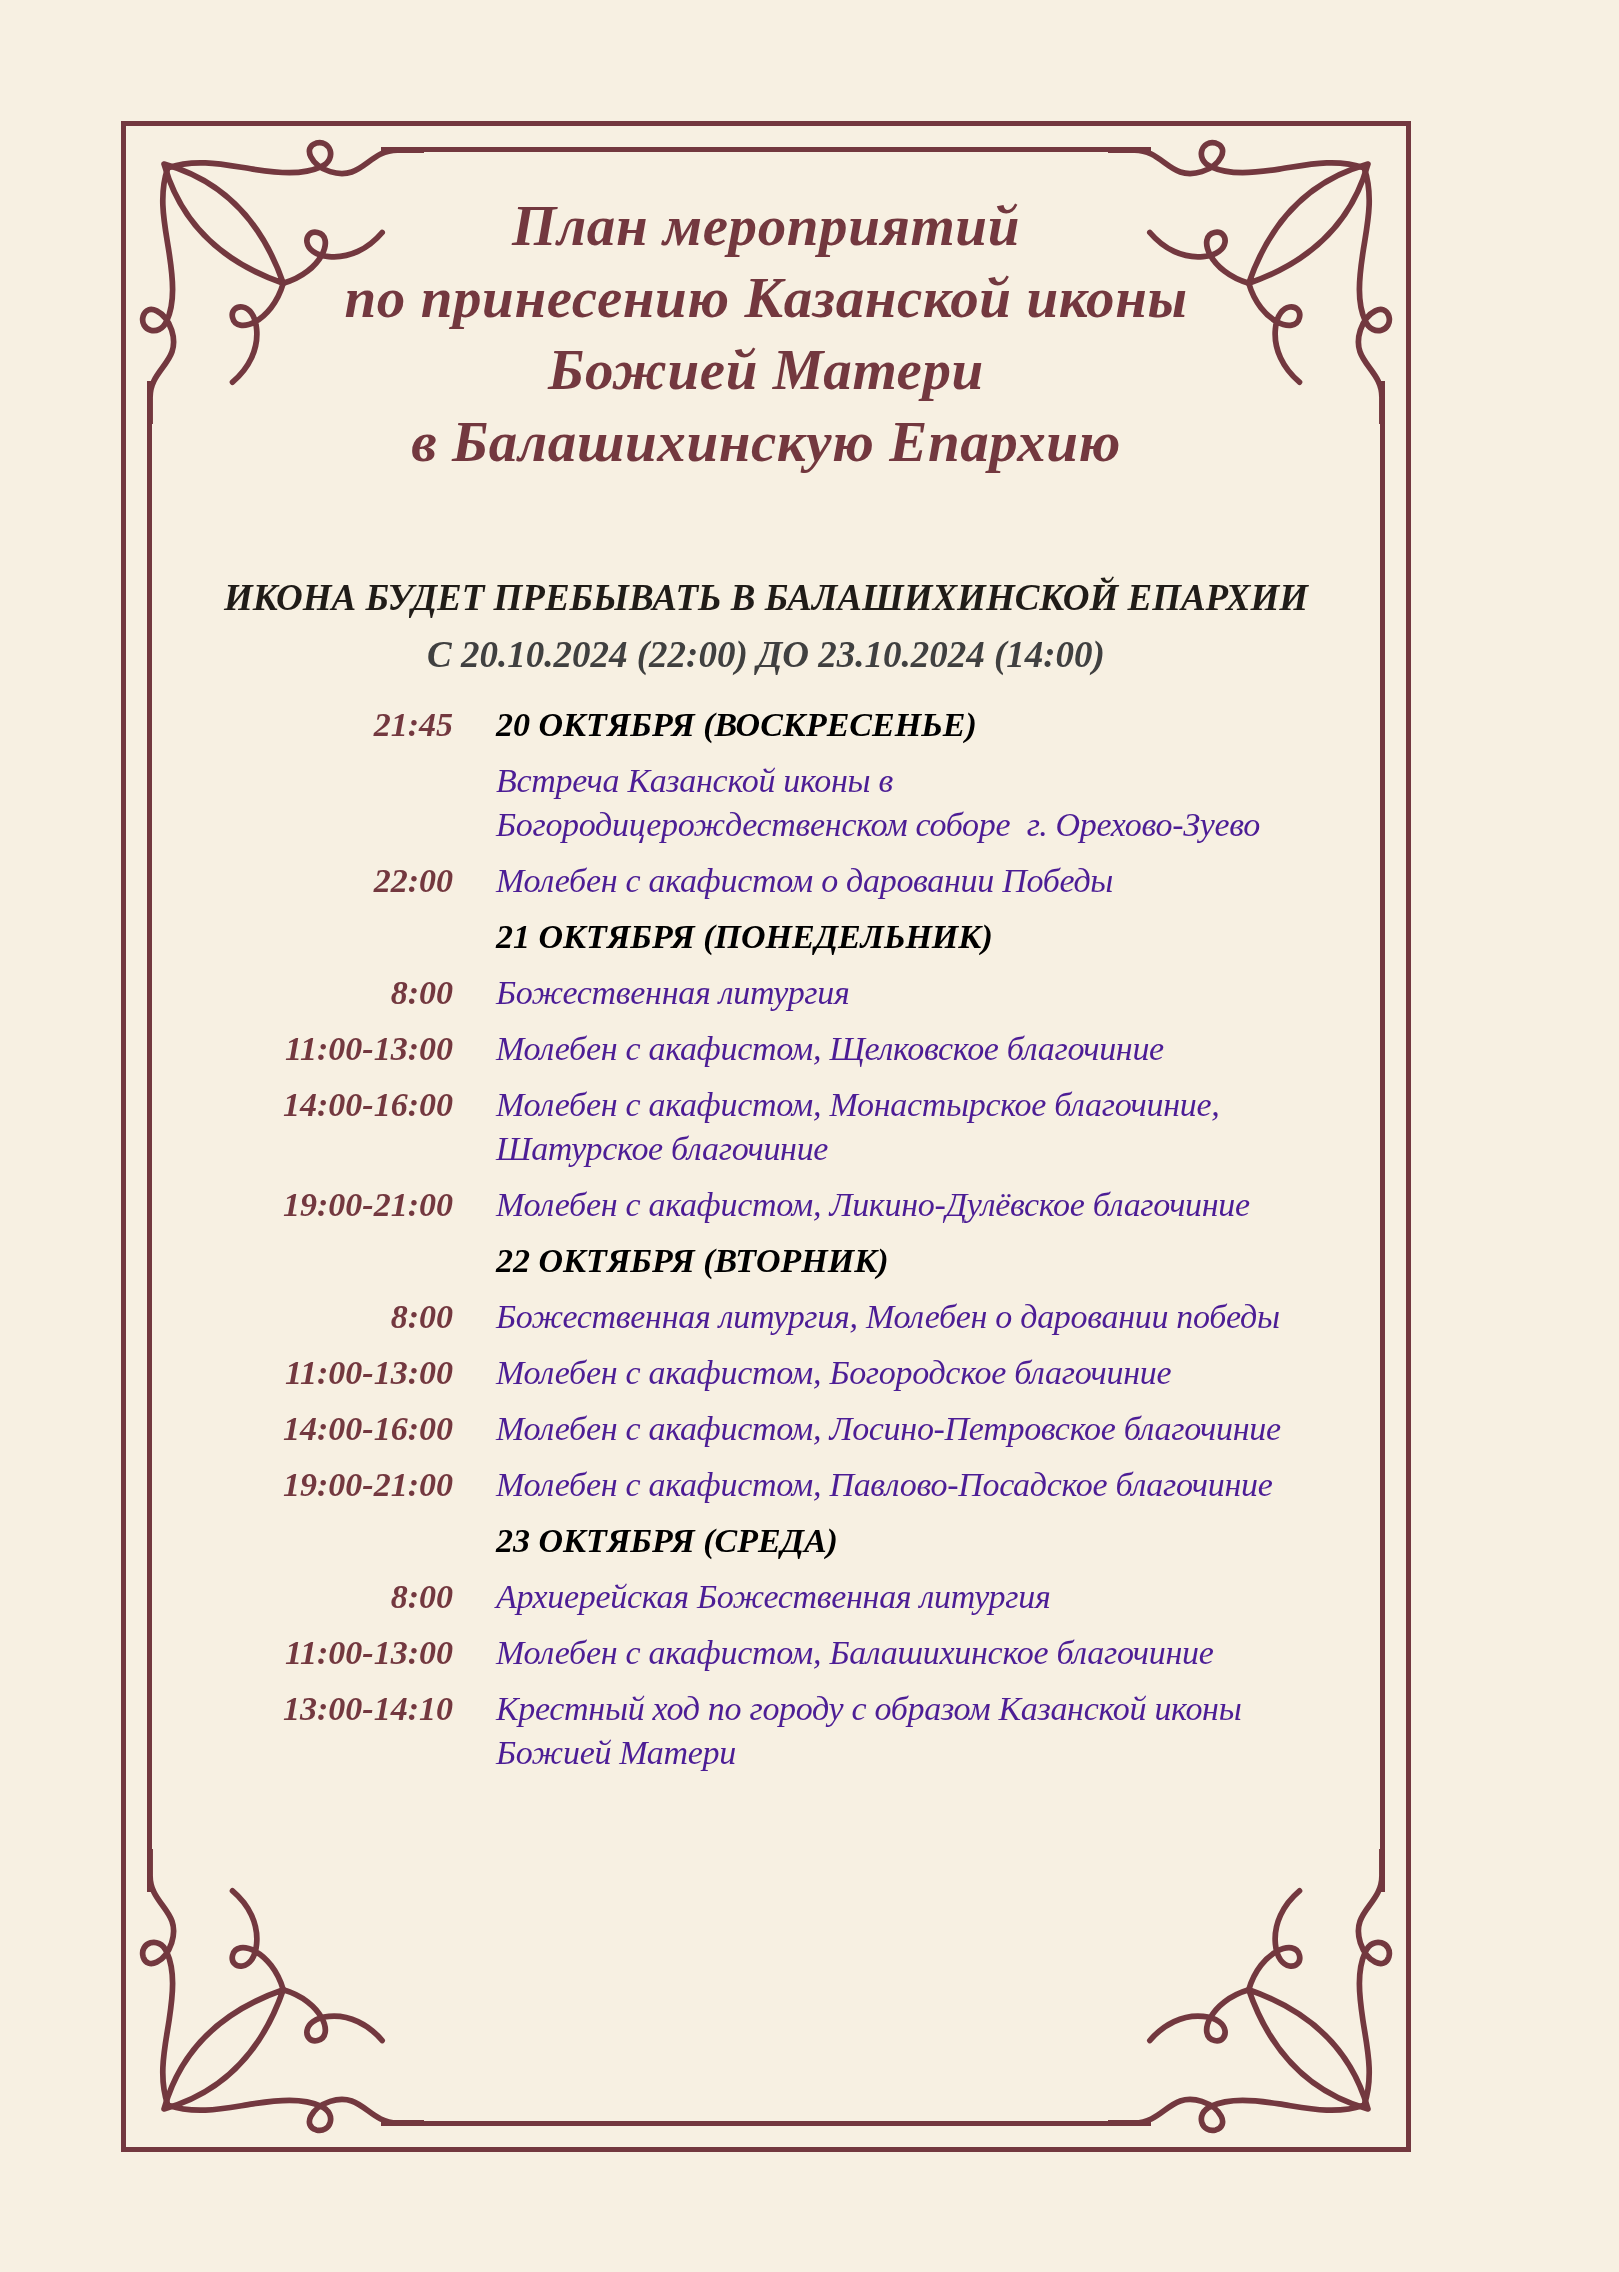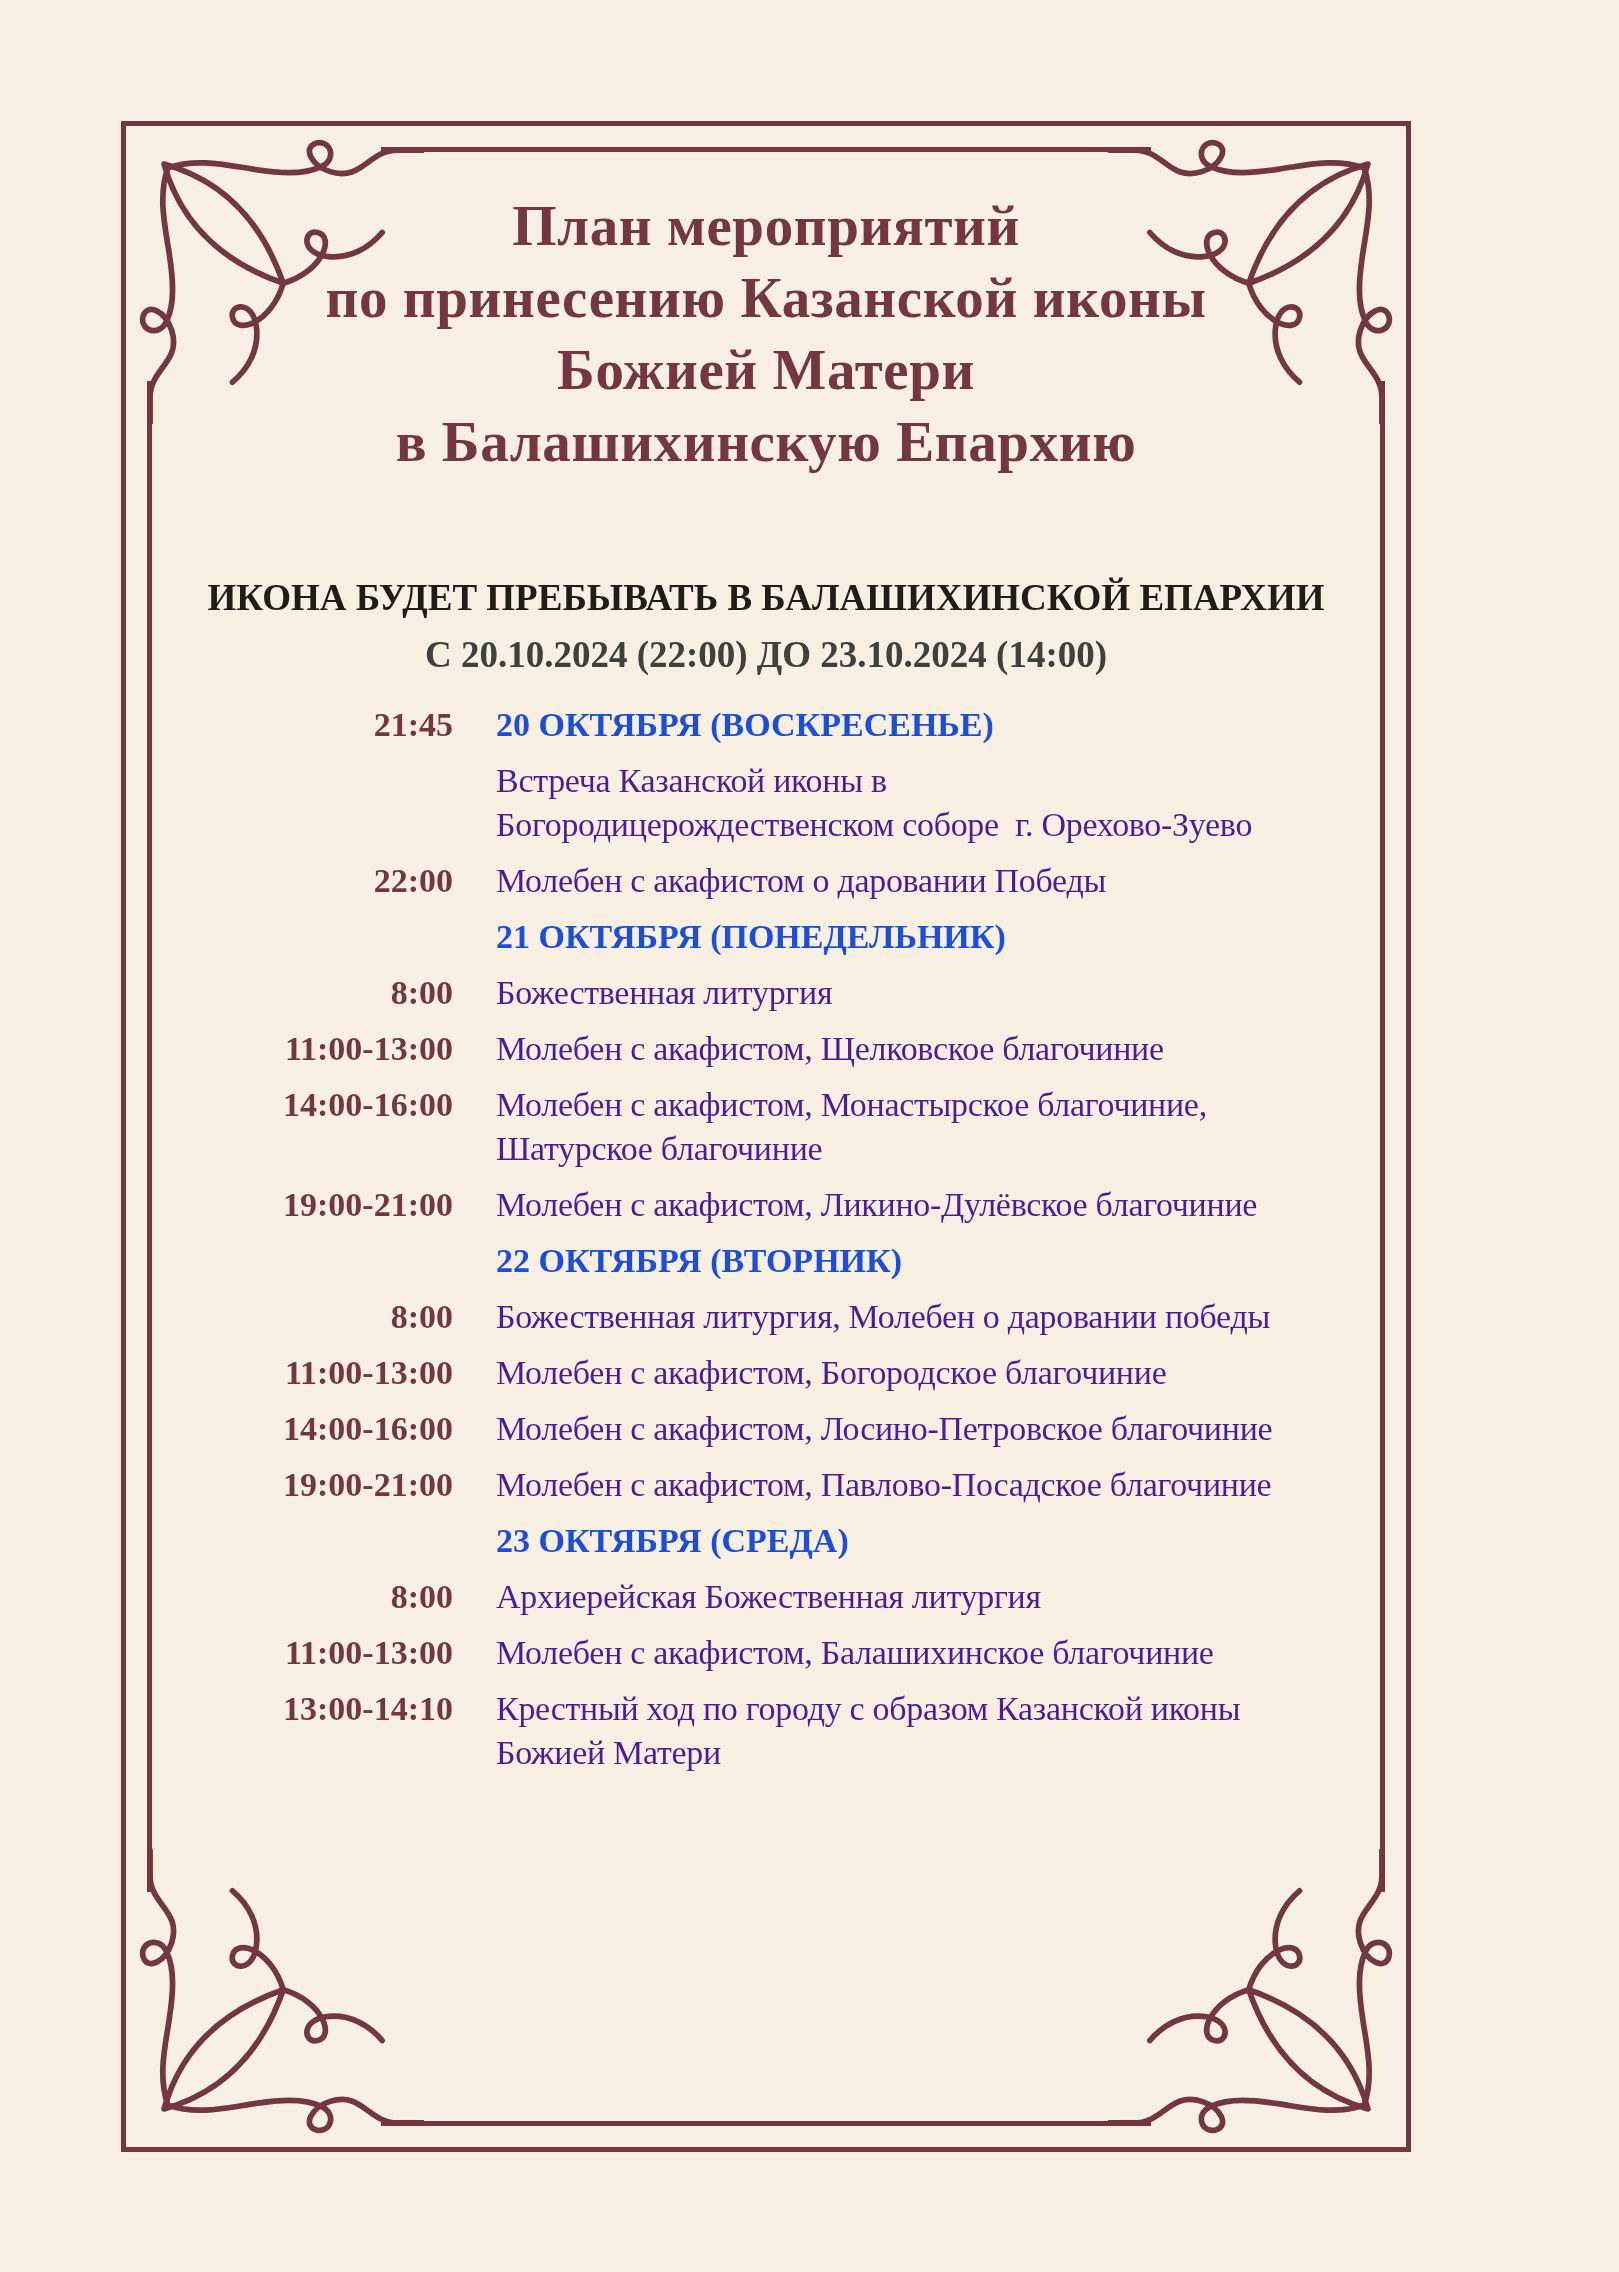--- a/index.html
+++ b/index.html
@@ -12,6 +12,7 @@
     background: #f7f0e2;
     font-family: "Liberation Serif", serif;
     overflow: hidden;
+    font-style: italic;
   }
 
   

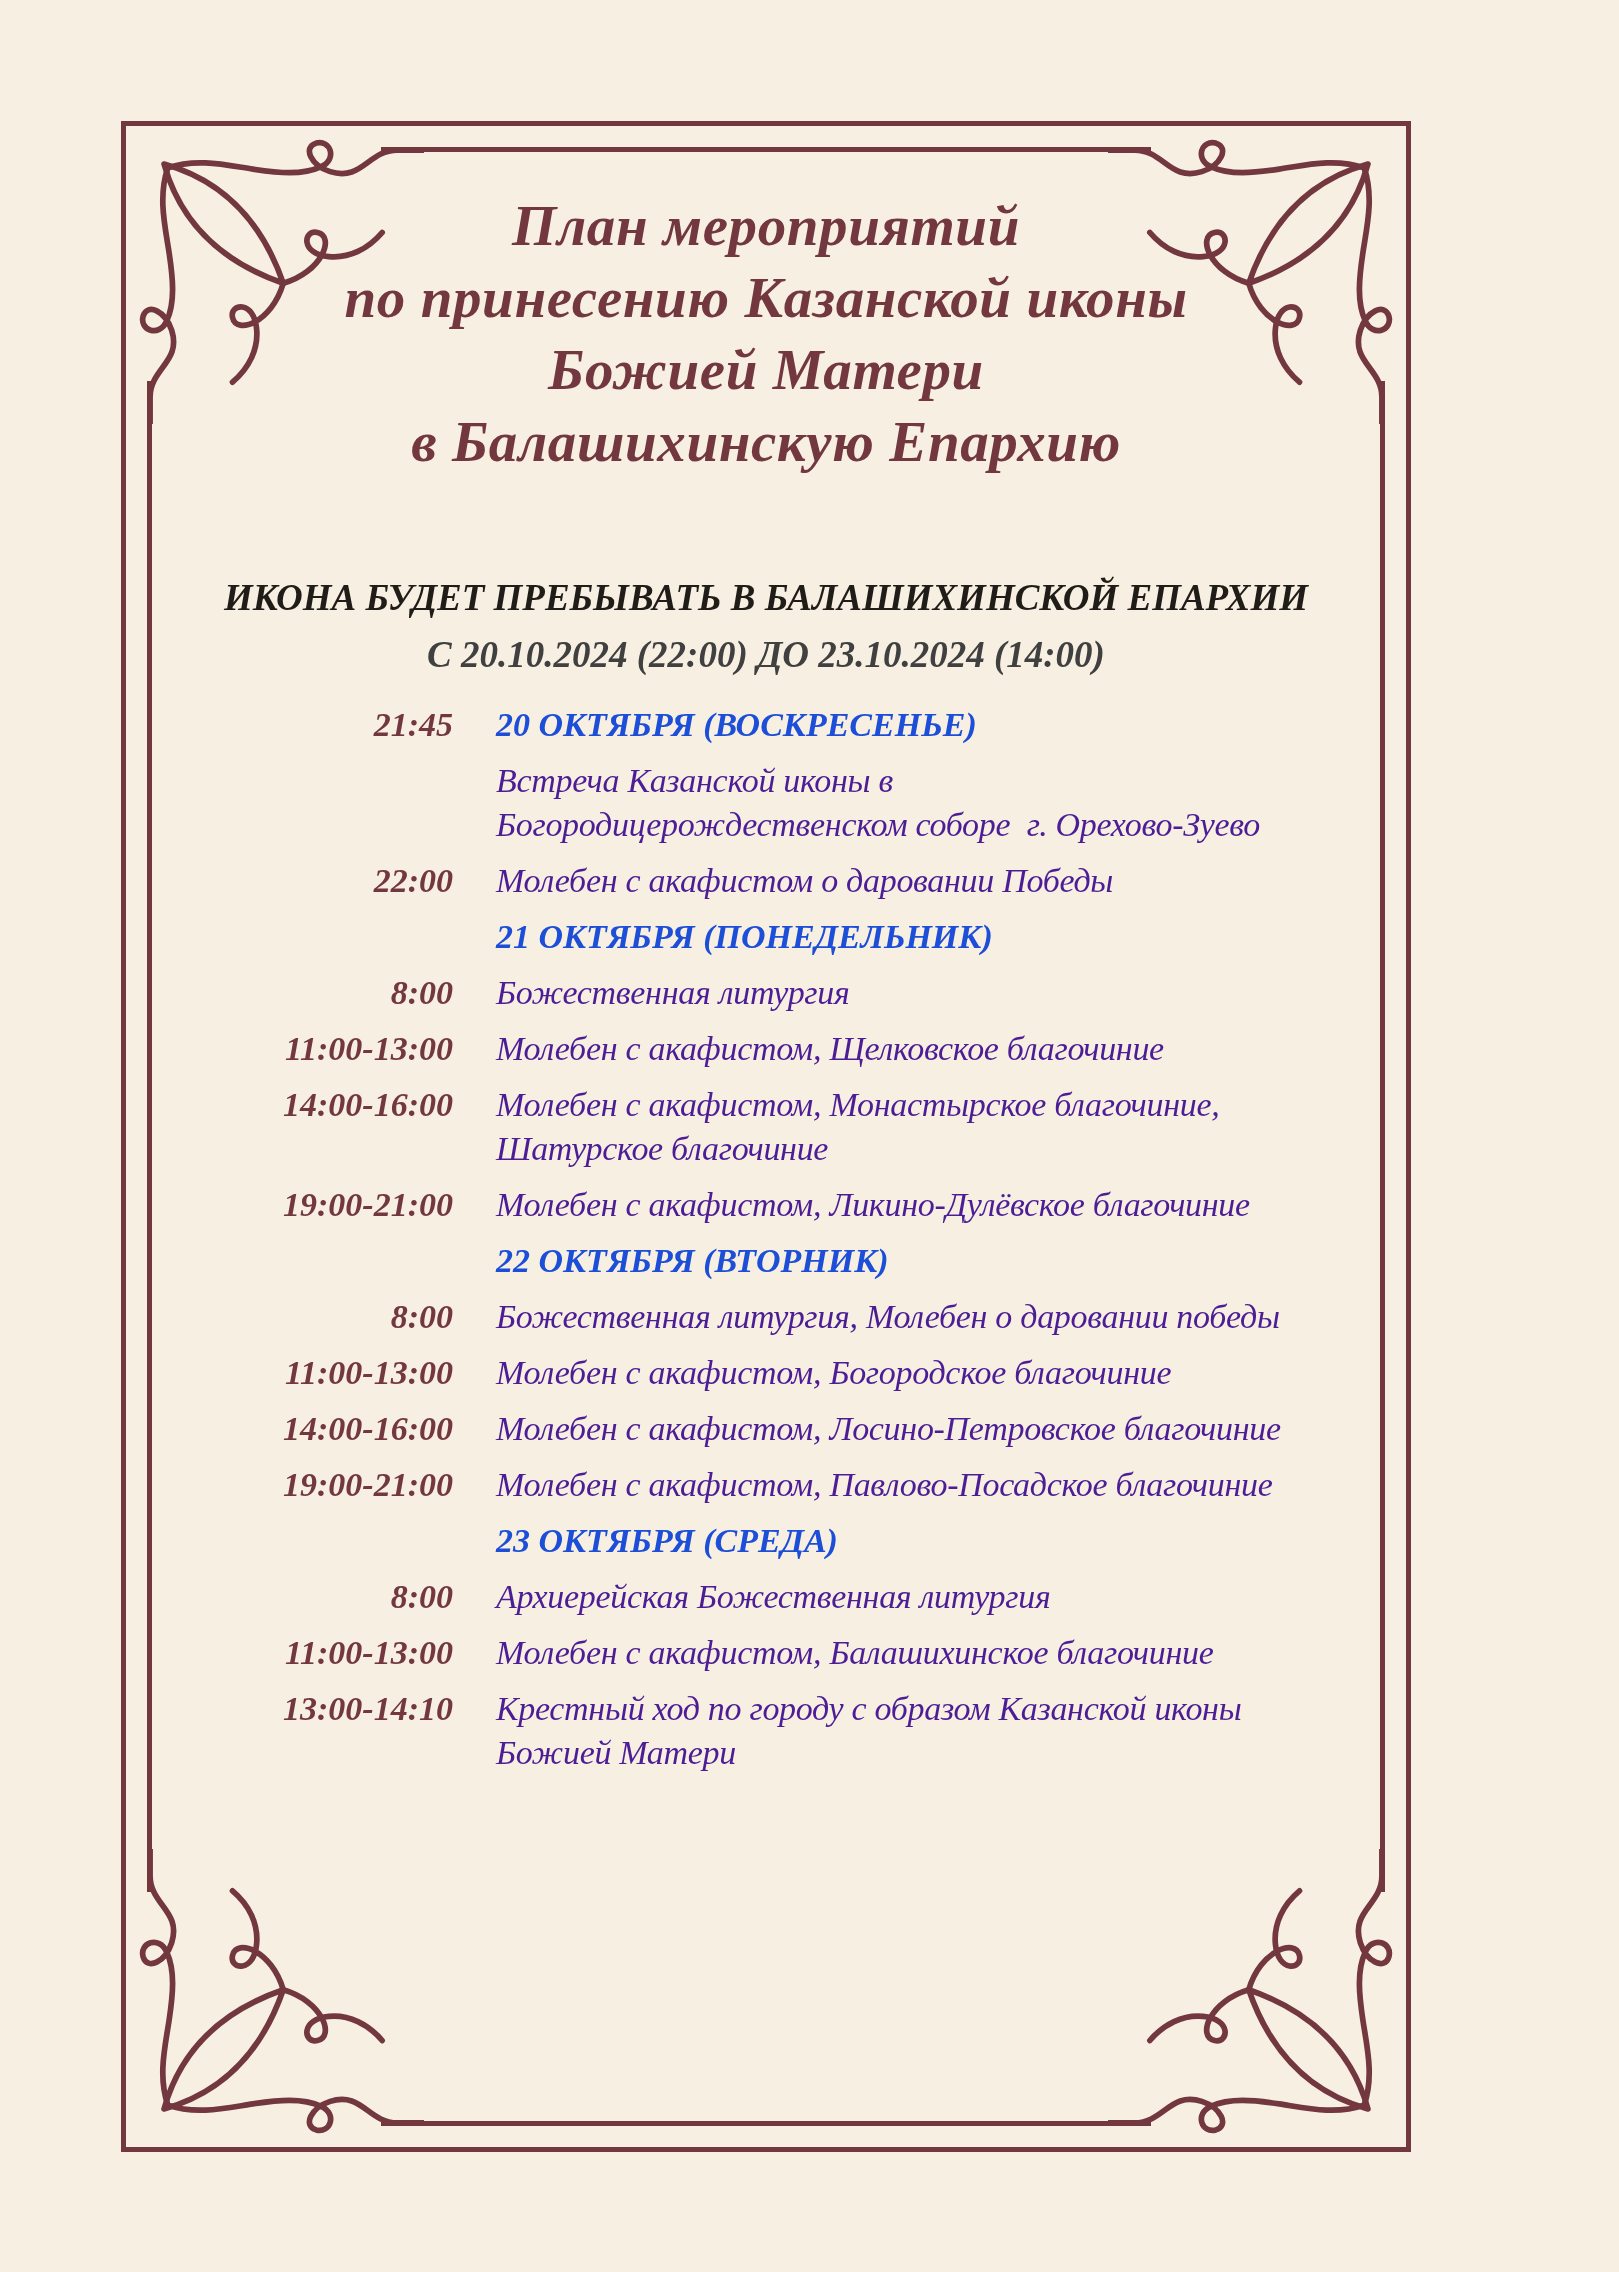--- a/index.html
+++ b/index.html
@@ -97,7 +97,7 @@
   }
   .desc.day {
     font-weight: bold;
-    color: #1d4ed8;
+    color: #000000;
     letter-spacing: 0;
   }
 </style>

